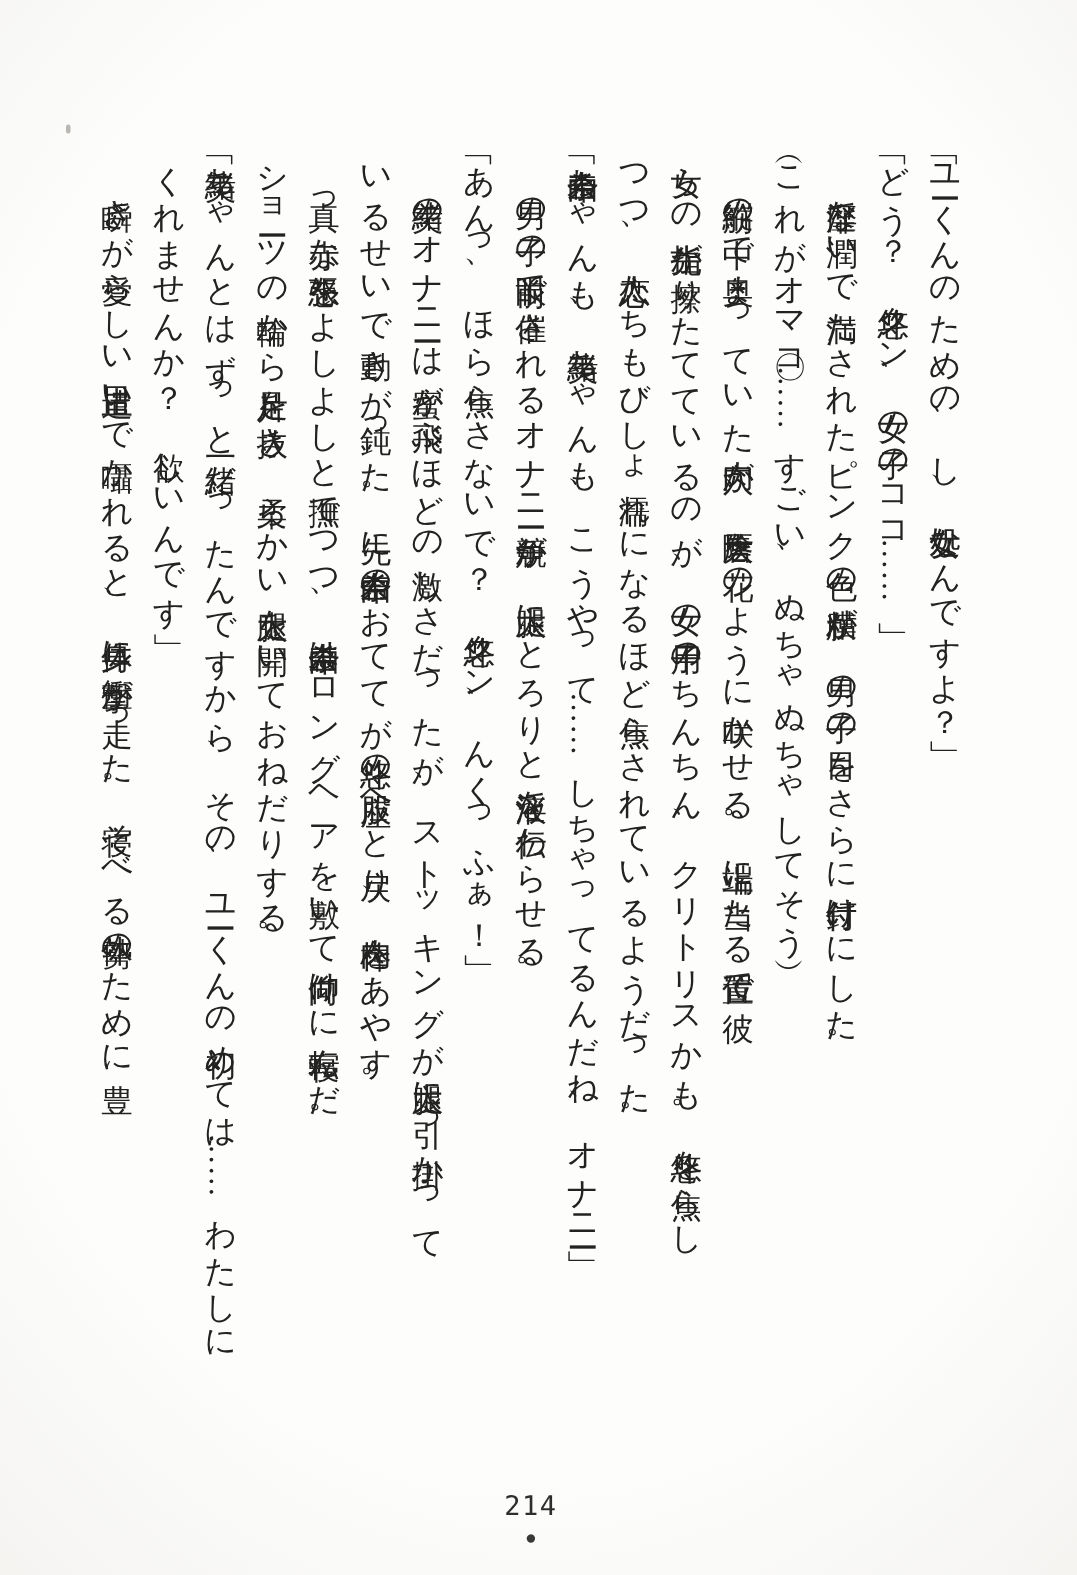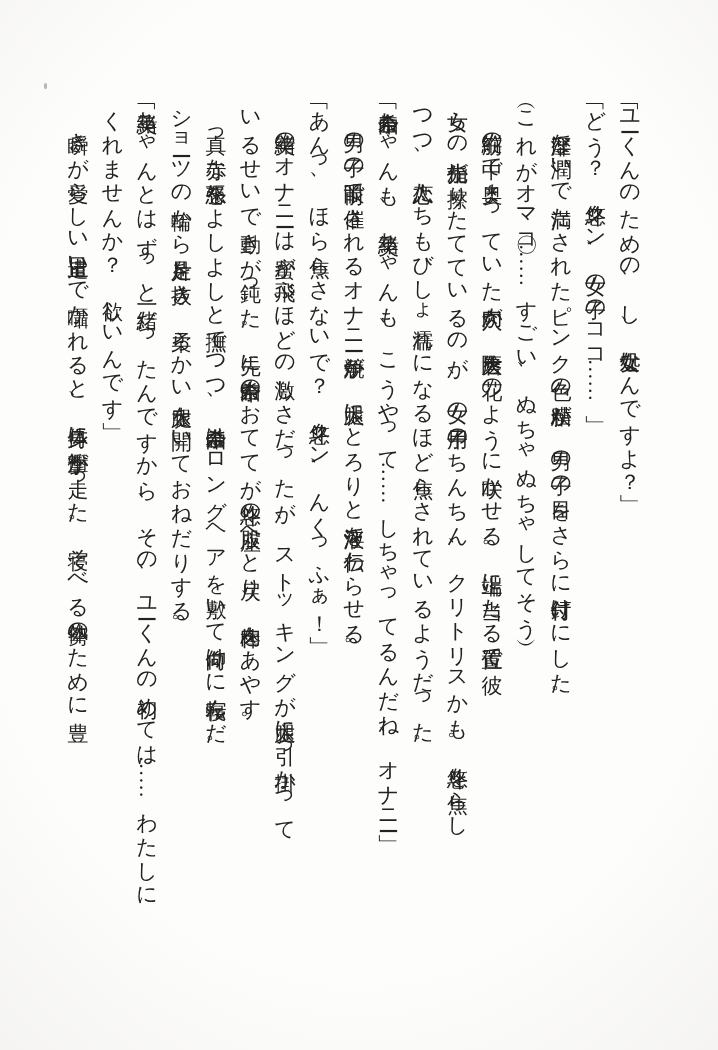--- a/index.html
+++ b/index.html
@@ -100,6 +100,10 @@
     <div class="text-line">　瞬きが愛らしい上目遣いで囁かれると、身体に衝撃が走った。寝そべる体勢のために豊</div>
   </div>
 
+  <div class="footer">
+    <span class="page-number">214</span>
+    <span class="footer-dot">●</span>
+  </div>
 
 </div>
 

